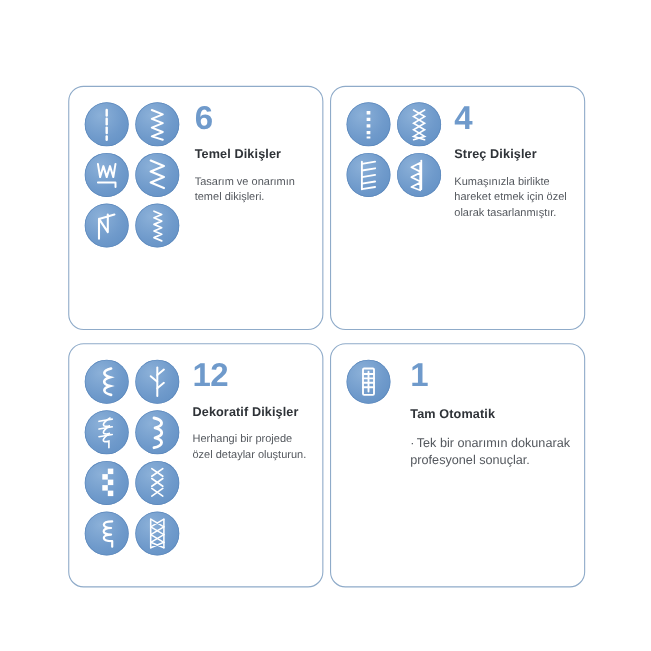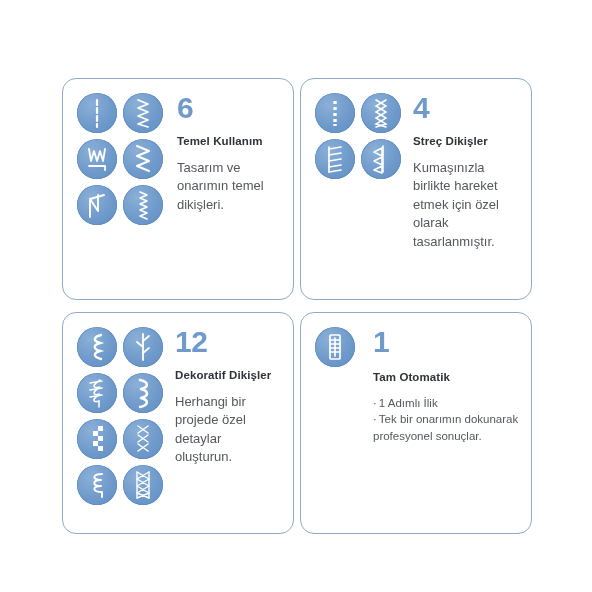--- a/index.html
+++ b/index.html
@@ -164,7 +164,7 @@
       </div>
       <div class="text-col">
         <div class="big-number">6</div>
-        <div class="card-title">Temel Kullanım</div>
+        <div class="card-title">Temel Dikişler</div>
         <p class="card-desc">Tasarım ve onarımın temel dikişleri.</p>
       </div>
     </div>

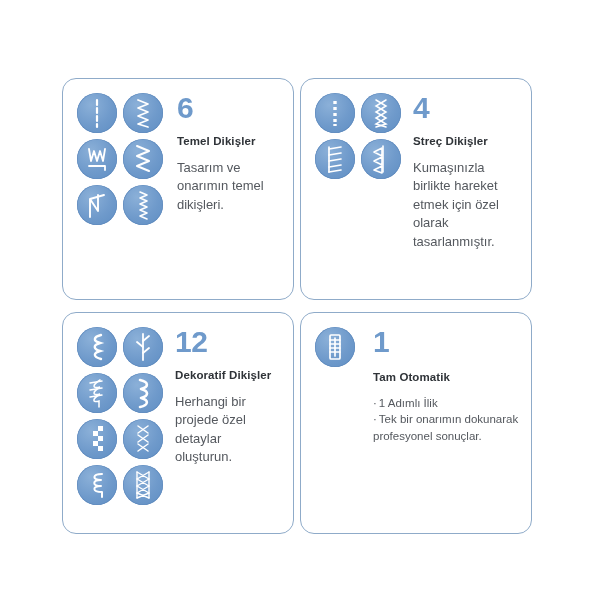--- a/index.html
+++ b/index.html
@@ -90,7 +90,7 @@
 
   .card-desc {
     color: #54585e;
-    font-size: 13px;
+    font-size: 10px;
     line-height: 1.42;
     margin: 0 0 0 2px;
     max-width: 140px;

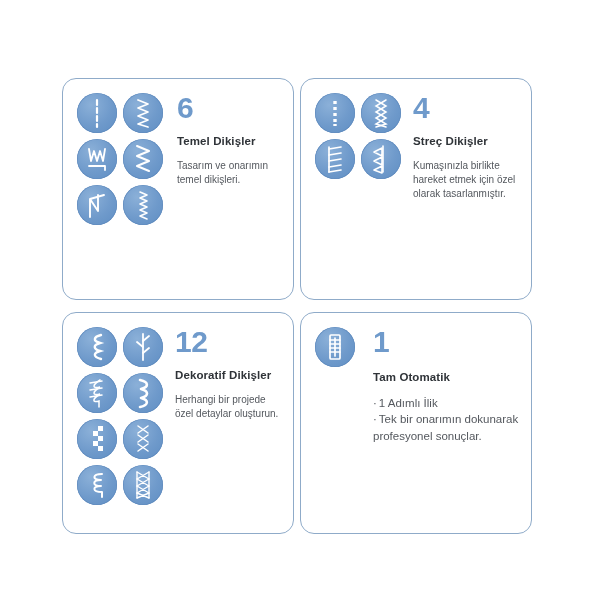--- a/index.html
+++ b/index.html
@@ -312,7 +312,6 @@
         <div class="big-number">1</div>
         <div class="card-title">Tam Otomatik</div>
         <ul class="bullet-list">
-          <li>1 Adımlı İlik</li>
           <li>Tek bir onarımın dokunarak profesyonel sonuçlar.</li>
         </ul>
       </div>

